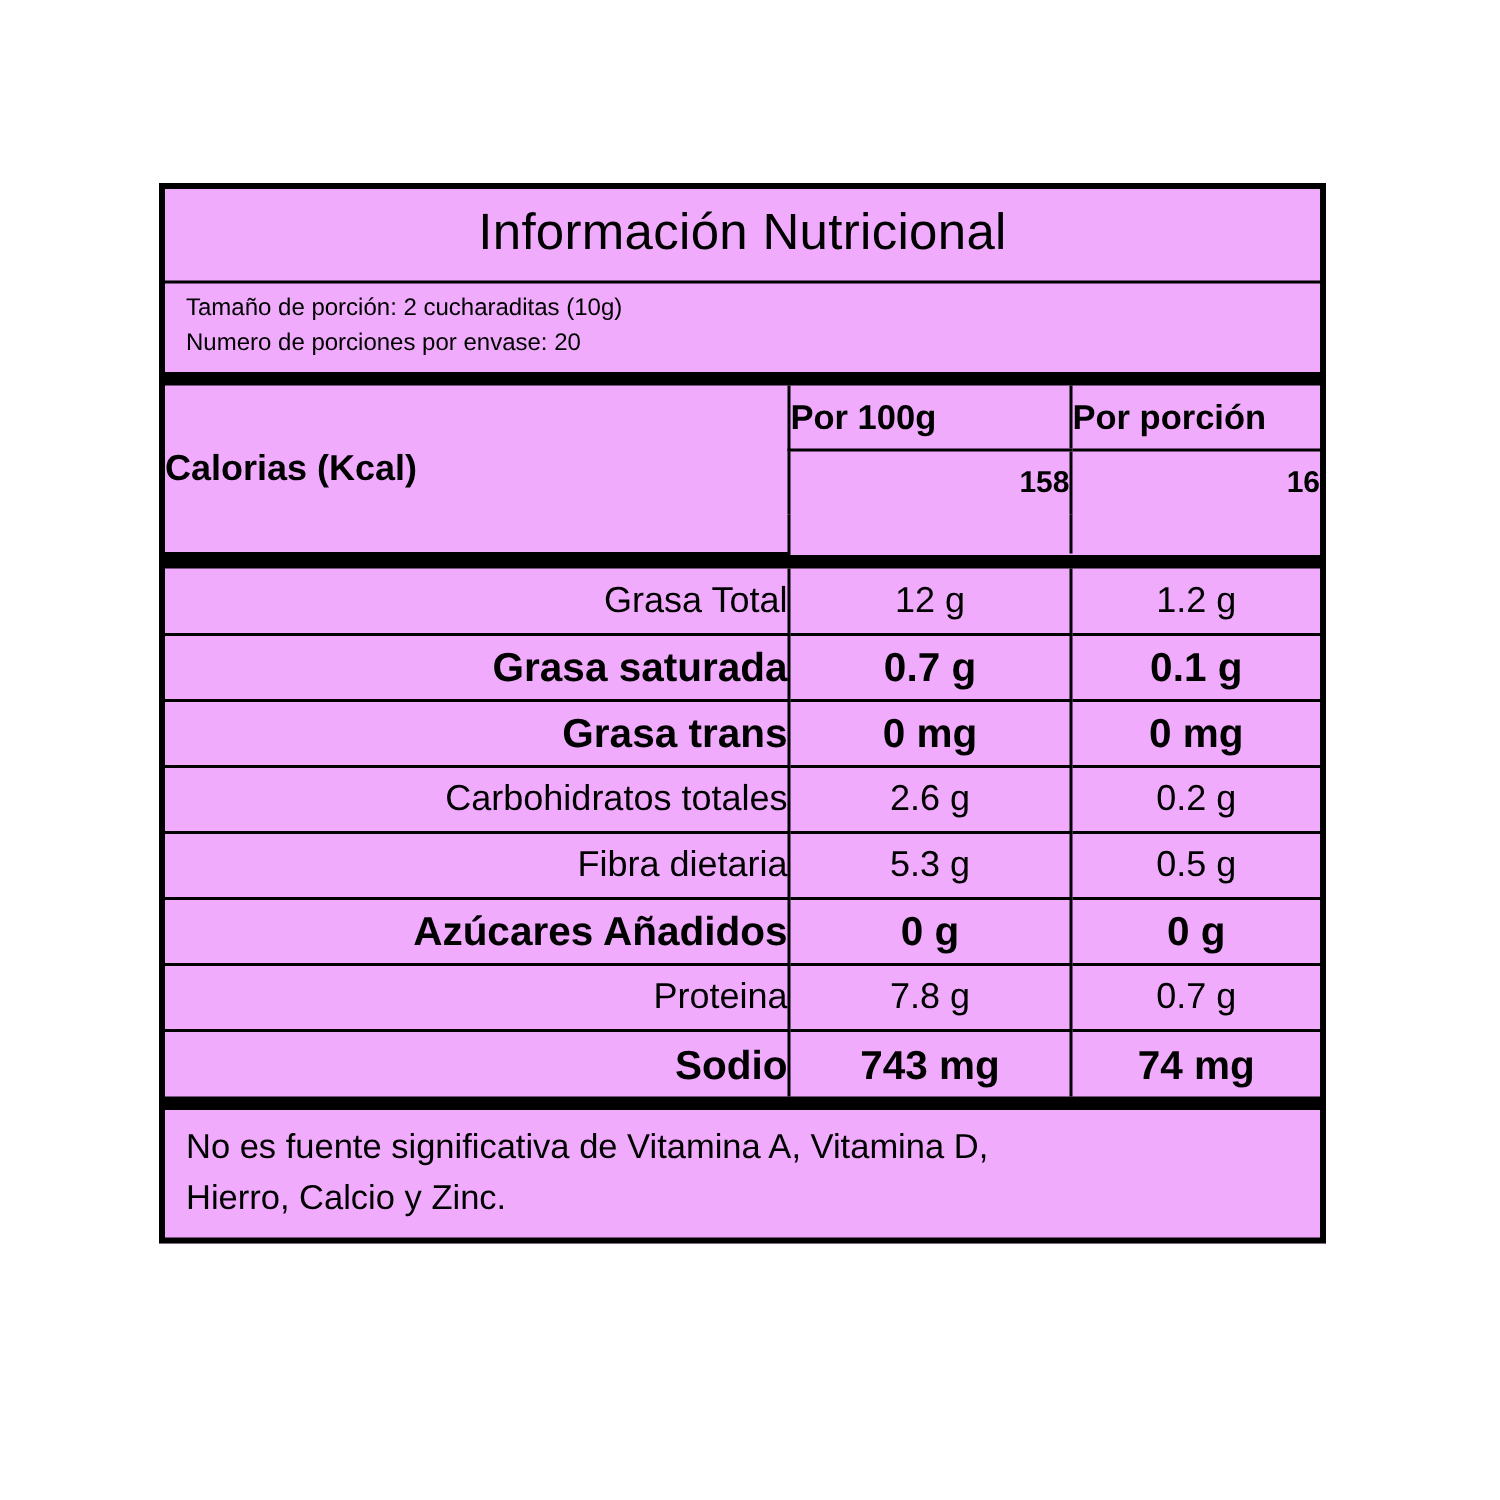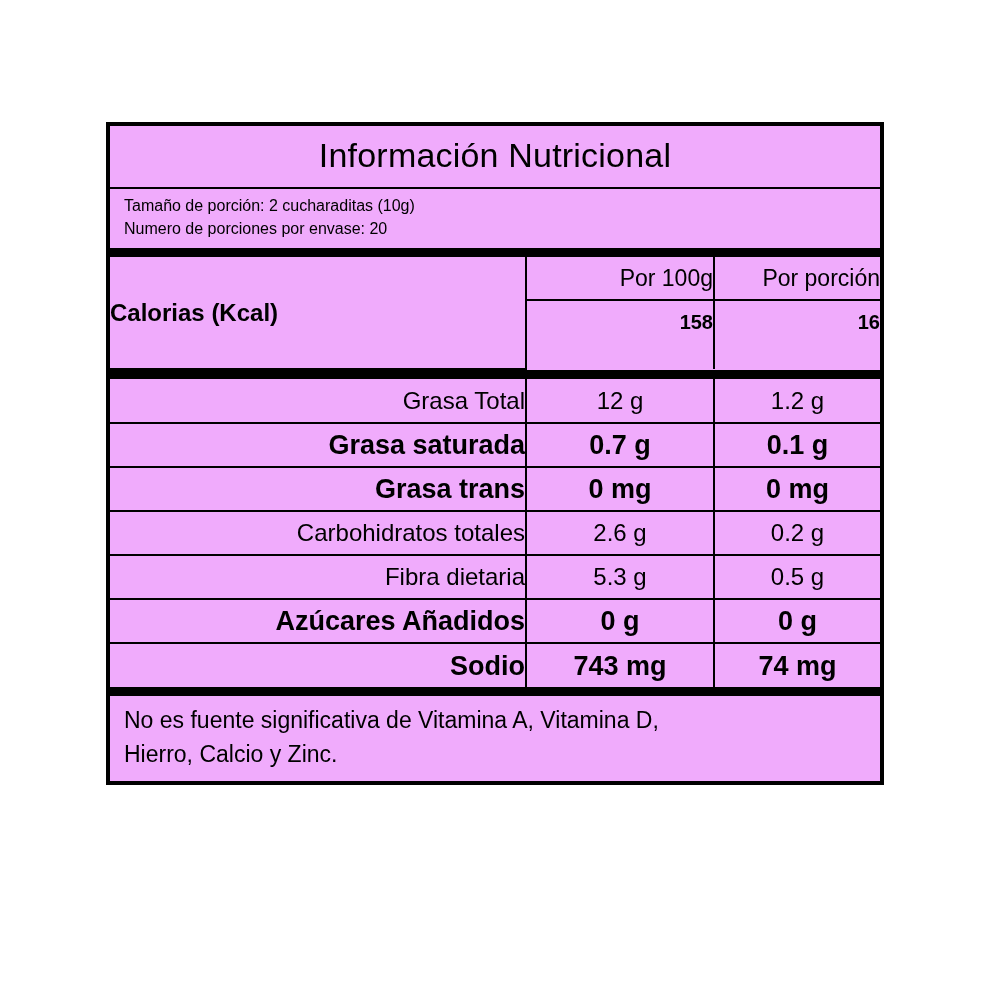--- a/index.html
+++ b/index.html
@@ -89,7 +89,8 @@
   }
   .cal-head {
     font-size: 23px;
-    text-align: right;
+    text-align: left;
+    font-weight: bold;
   }
   .cal-num {
     font-size: 20px;

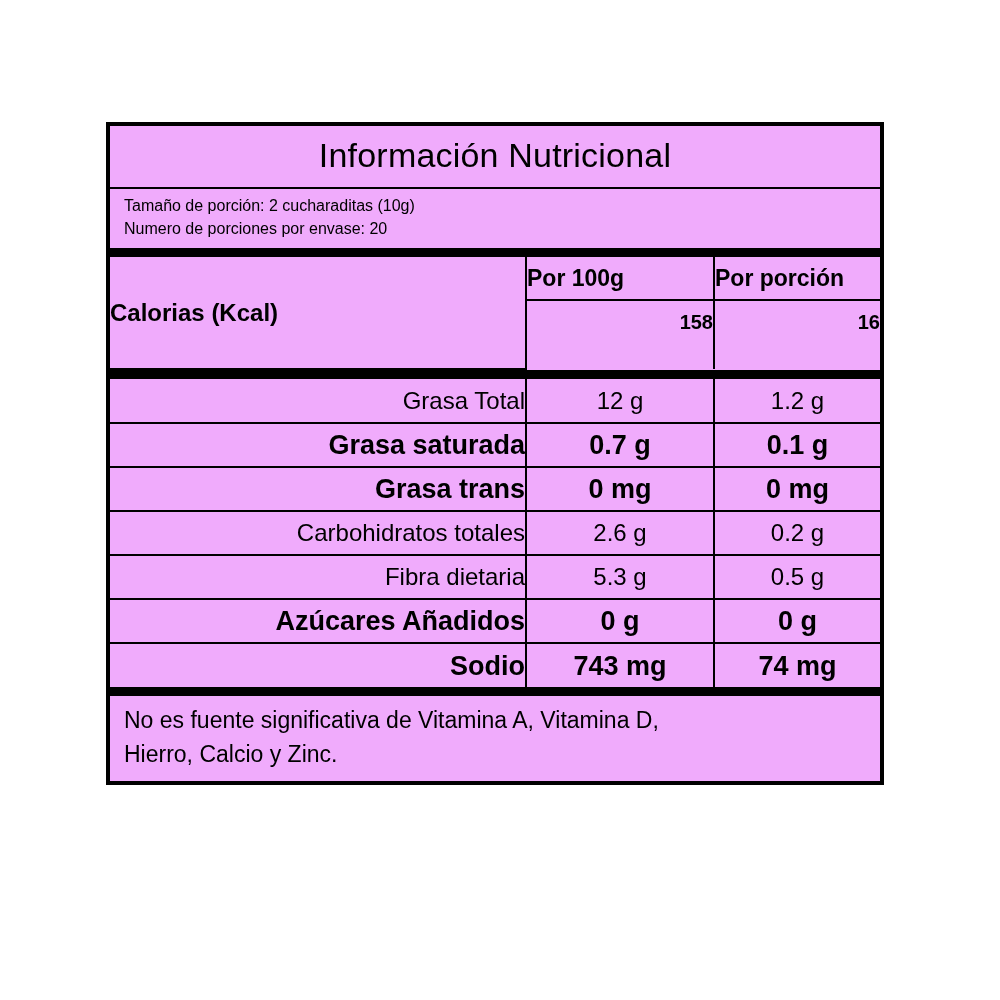--- a/index.html
+++ b/index.html
@@ -187,6 +187,11 @@
         <td class="cell-val vsep big-bold">0 g</td>
         <td class="cell-val vsep big-bold">0 g</td>
       </tr>
+      <tr class="row-sep row-h">
+        <td class="cell-name">Proteina</td>
+        <td class="cell-val vsep">7.8 g</td>
+        <td class="cell-val vsep">0.7 g</td>
+      </tr>
       <tr class="row-h">
         <td class="cell-name big-bold indent1">Sodio</td>
         <td class="cell-val vsep big-bold">743 mg</td>

